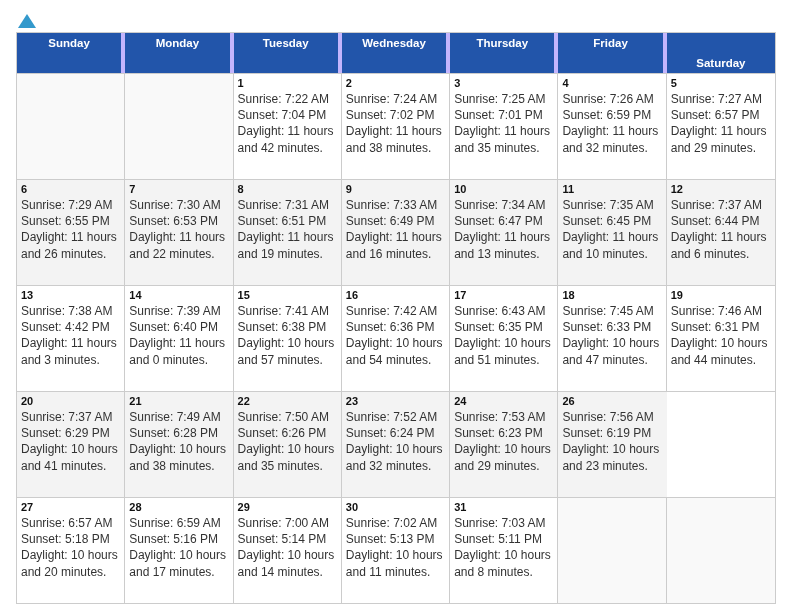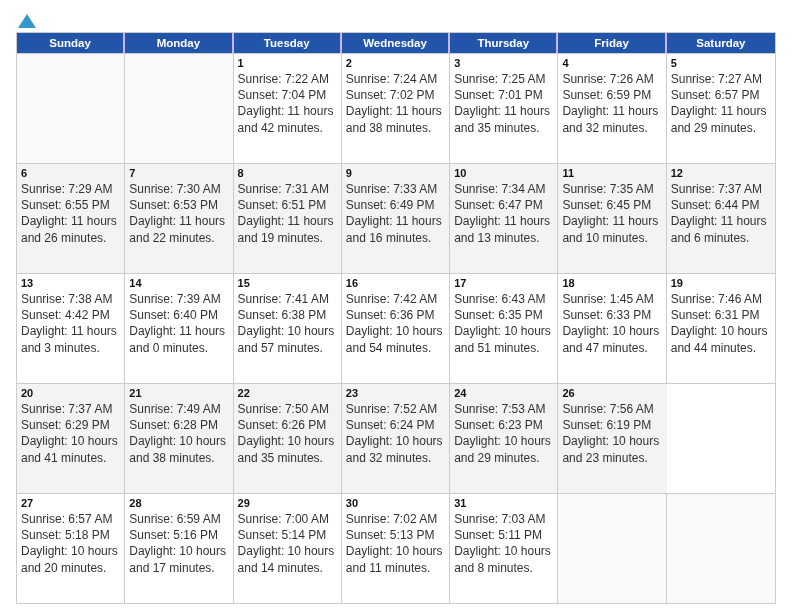--- a/index.html
+++ b/index.html
@@ -58,7 +58,7 @@
       font-weight: bold;
       text-align: center;
       padding: 4px 2px;
-      border-right: 2px solid #c4b5fd;
+      border-right: 4px solid #c4b5fd;
     }
     .cal-header-cell:last-child { border-right: none; }
     .cal-body {

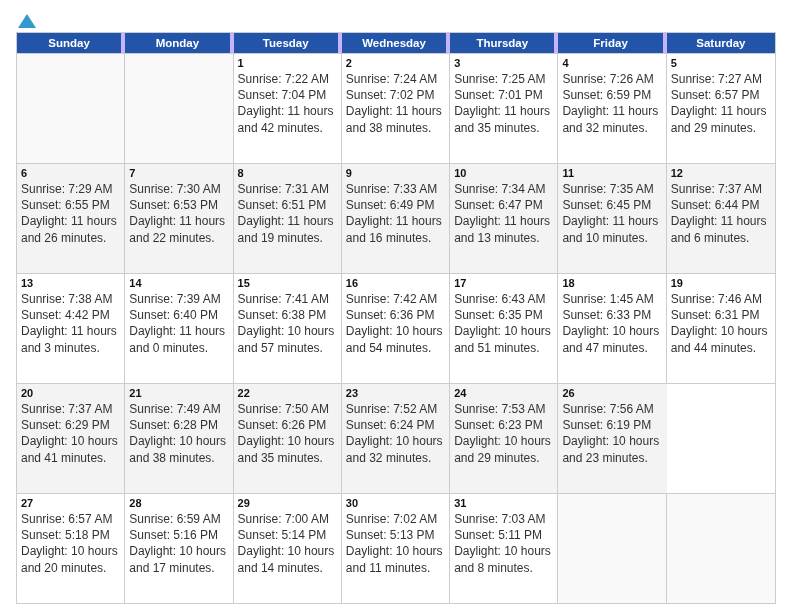--- a/index.html
+++ b/index.html
@@ -60,7 +60,7 @@
       padding: 4px 2px;
       border-right: 4px solid #c4b5fd;
     }
-    .cal-header-cell:last-child { border-right: none; }
+    .cal-header-cell:last-child { border-right: none; margin-top: 20px; }
     .cal-body {
       flex: 1;
       display: flex;

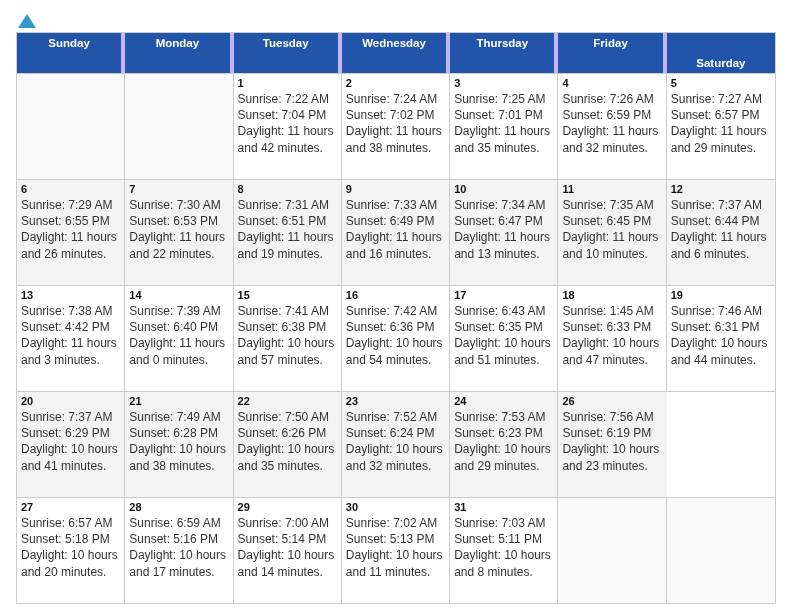--- a/index.html
+++ b/index.html
@@ -238,7 +238,7 @@
           </div>
           <div class="cal-cell">
             <div class="day-num">18</div>
-            <div class="day-info">Sunrise: 1:45 AM
+            <div class="day-info">Sunrise: 7:45 AM
 Sunset: 6:33 PM
 Daylight: 10 hours and 47 minutes.</div>
           </div>

